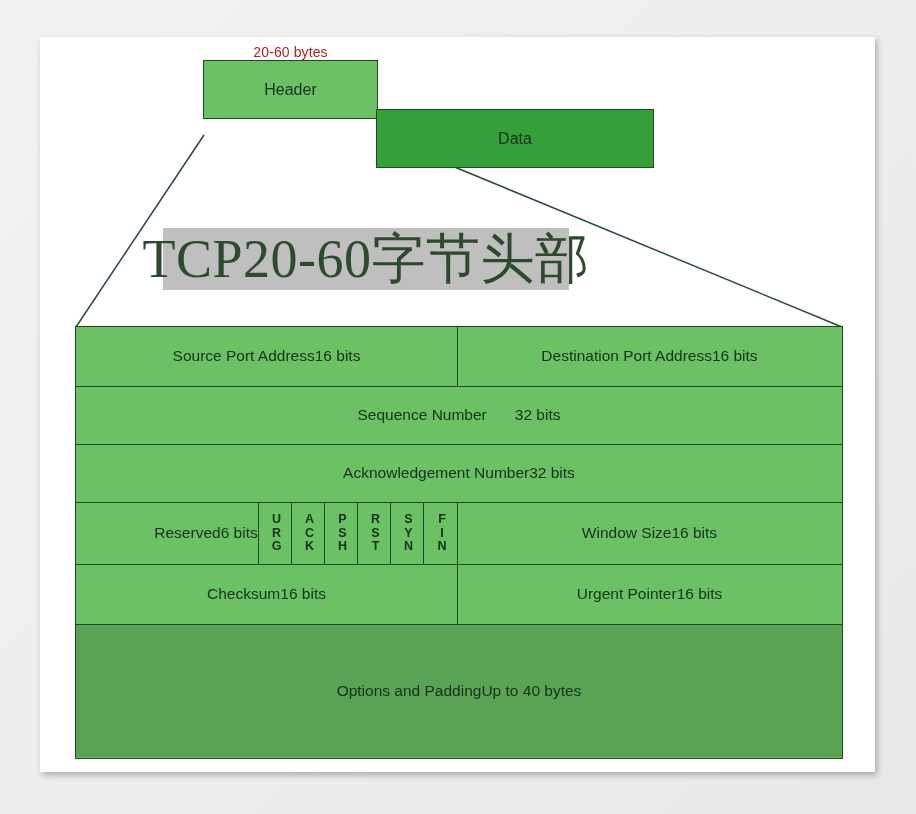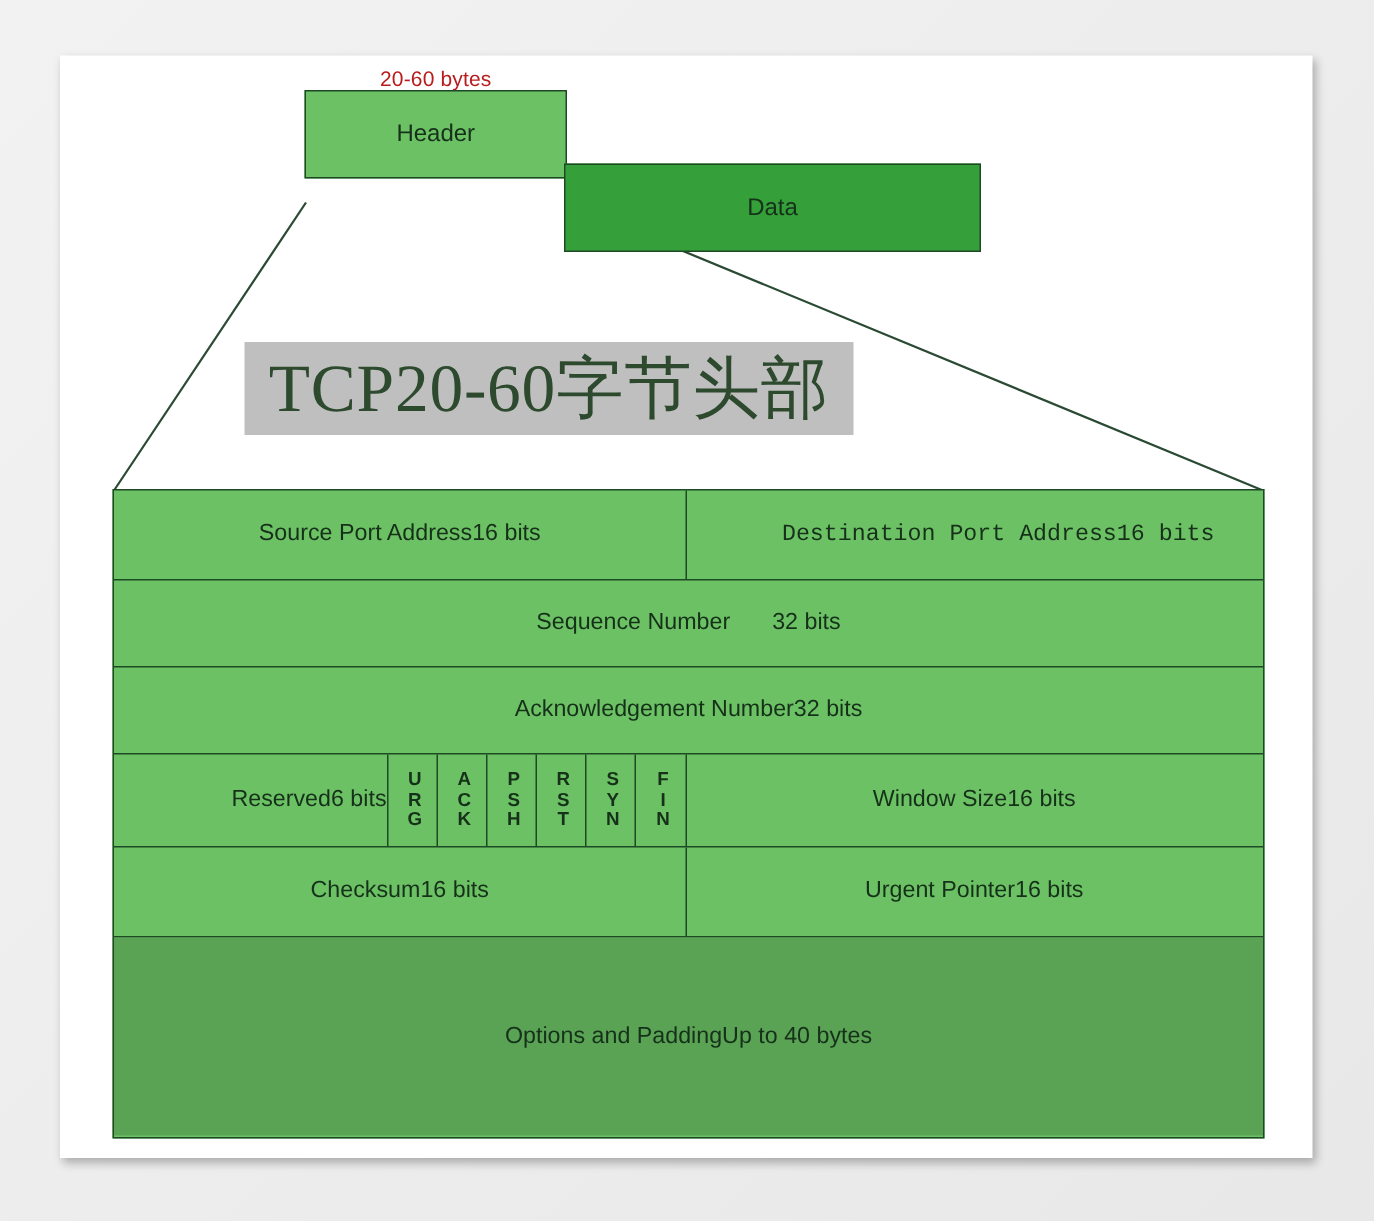--- a/index.html
+++ b/index.html
@@ -100,7 +100,7 @@
   }
   #title-text {
     font-family: "Liberation Serif", "DejaVu Serif", serif;
-    font-size: 45px;
+    font-size: 54px;
     color: #2e4a2e;
     letter-spacing: 0.5px;
     white-space: nowrap;

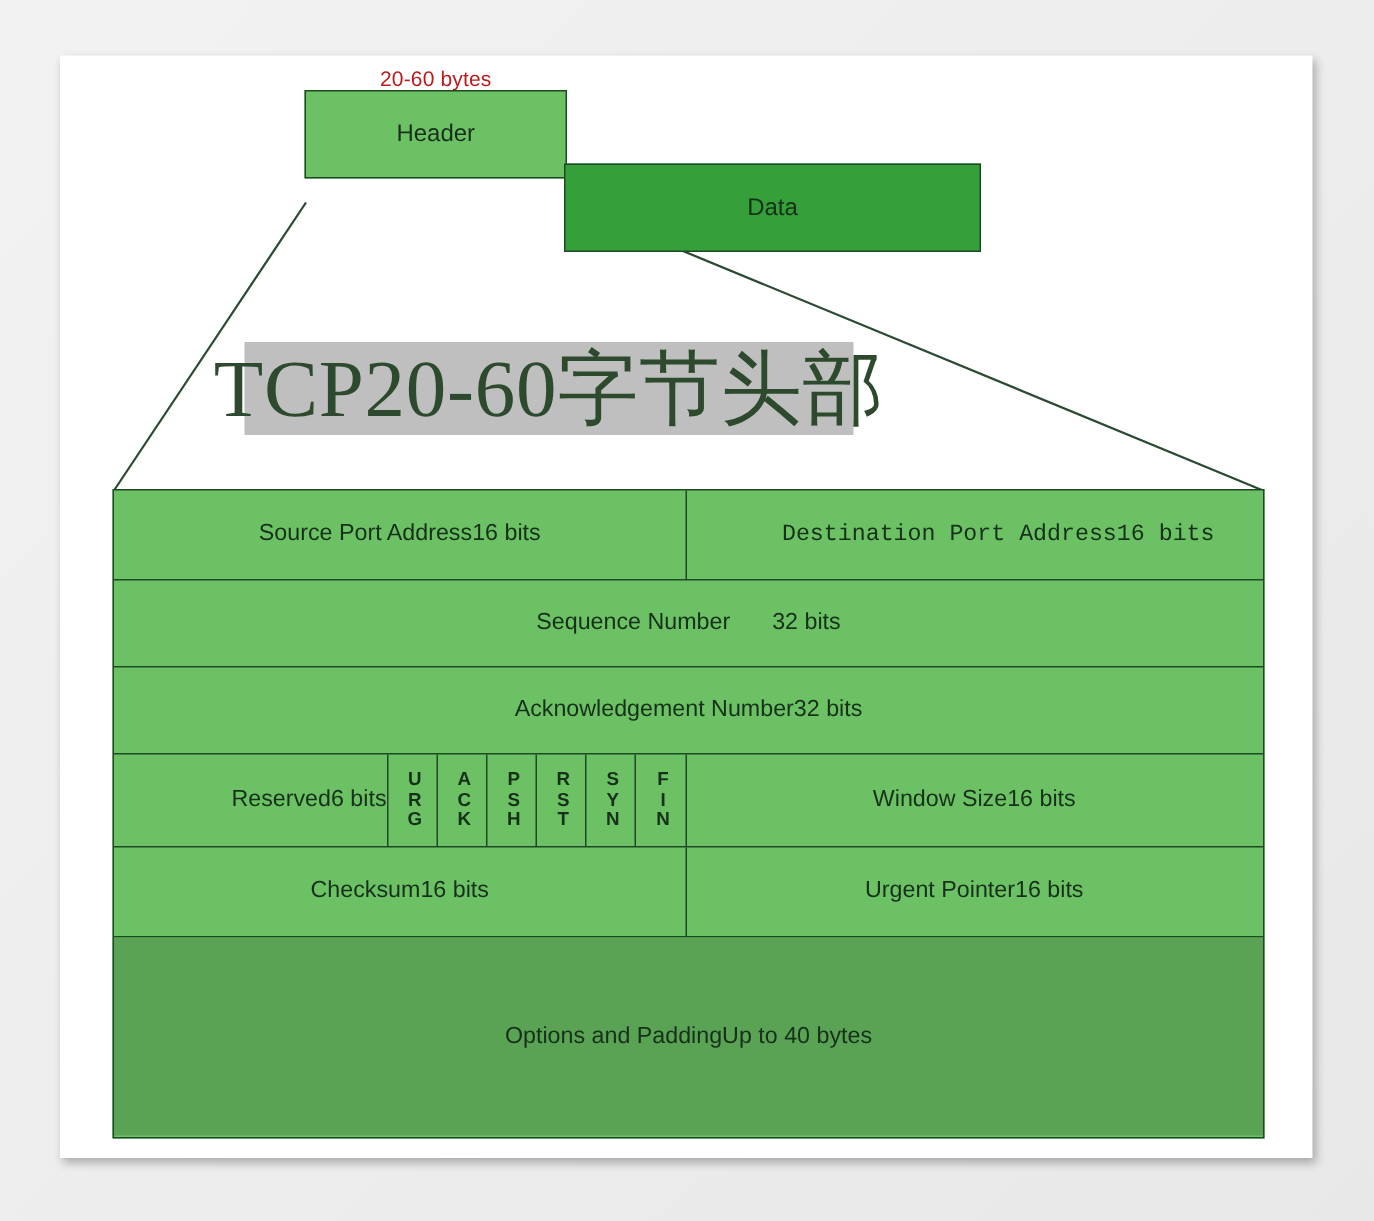--- a/index.html
+++ b/index.html
@@ -201,7 +201,7 @@
       <span>Source Port Address</span>
       <span class="l2">16 bits</span>
     </div>
-    <div class="cell" style="left:398px; width:383px;font-family:Liberation Mono, monospace;">
+    <div class="cell" style="left:382px; width:383px;">
       <span>Destination Port Address</span>
       <span class="l2">16 bits</span>
     </div>

